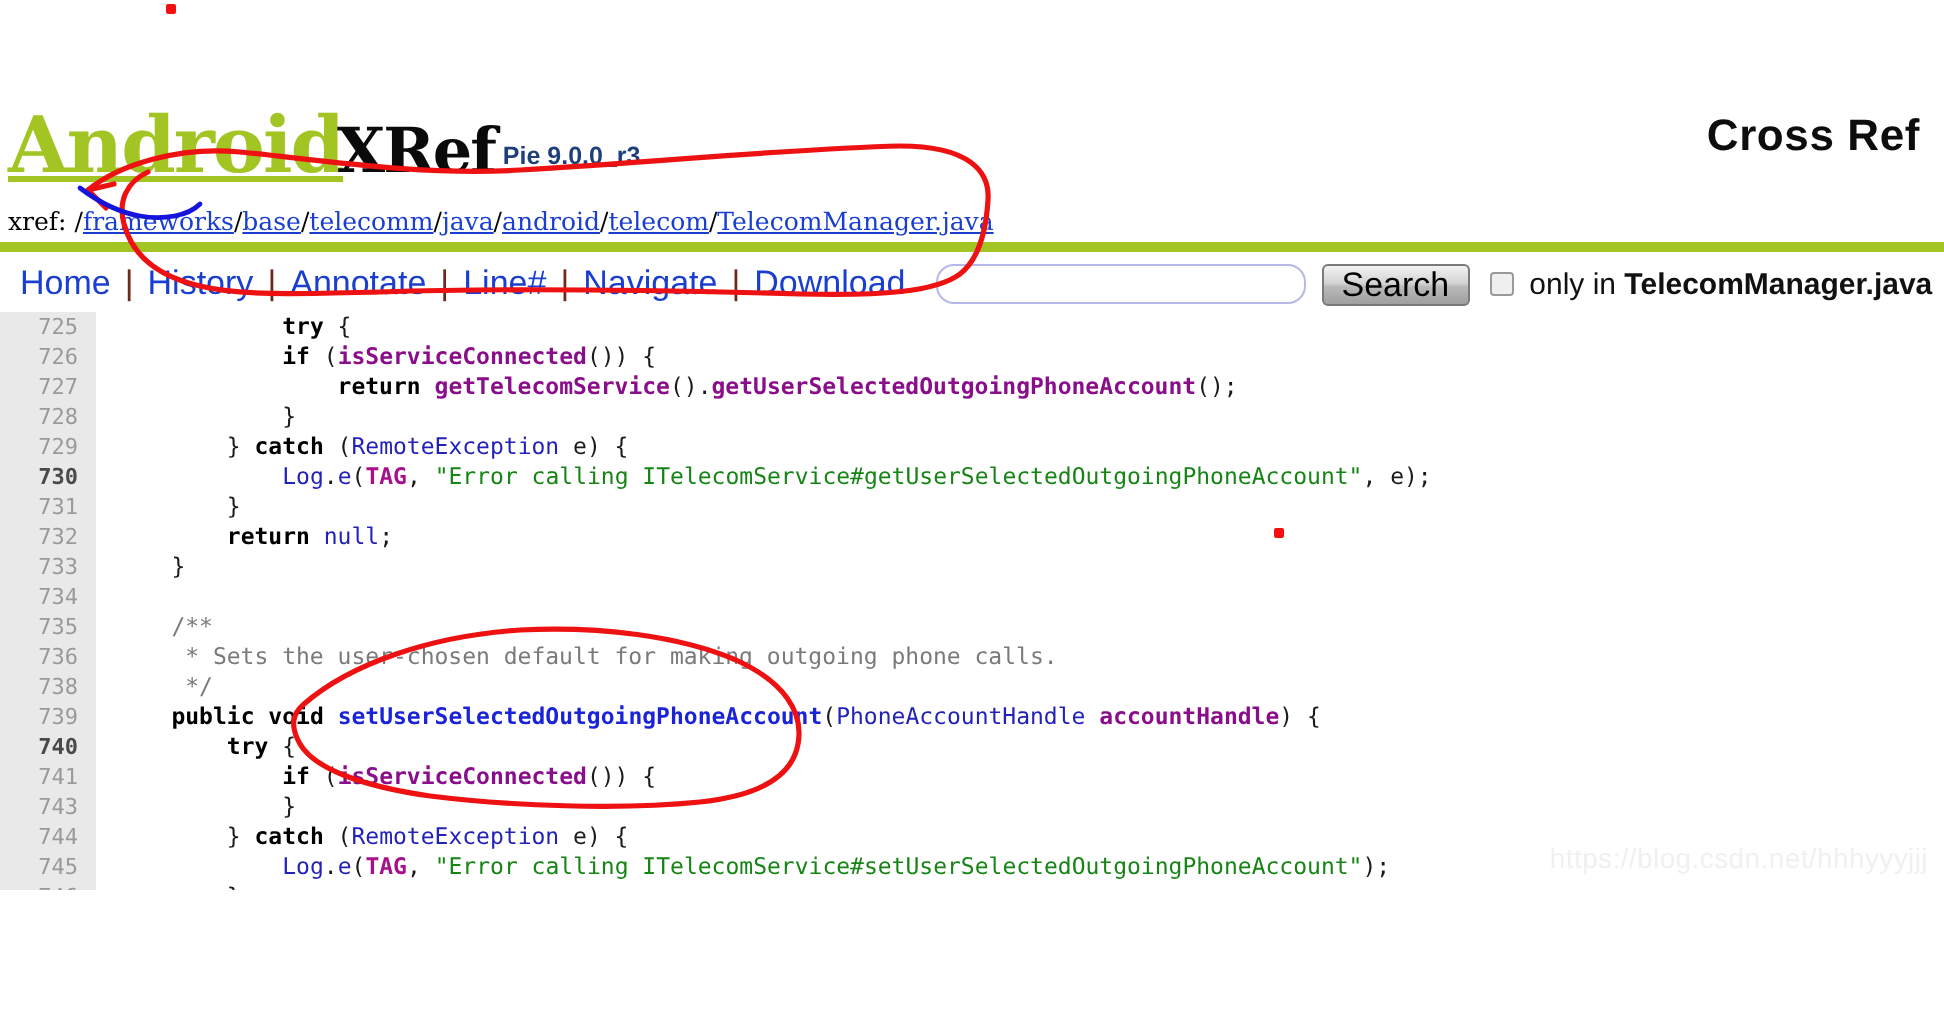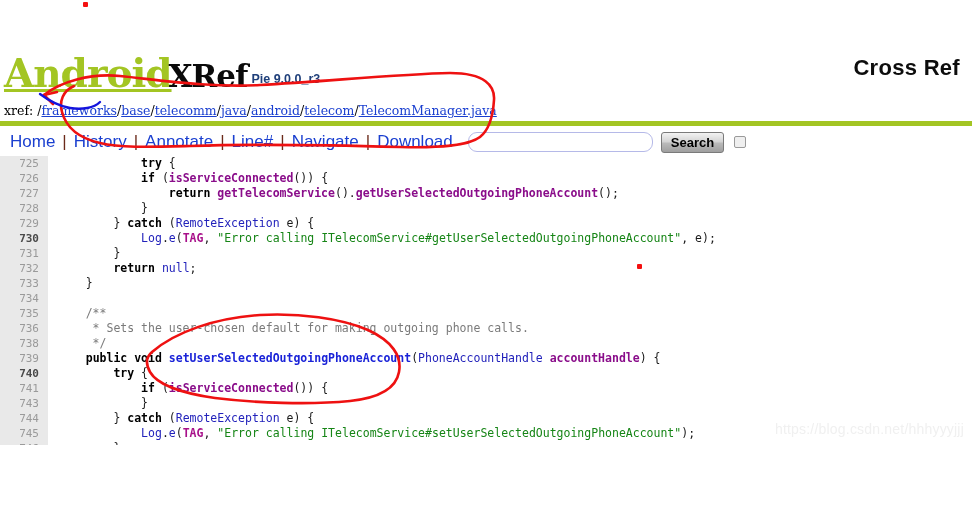--- a/index.html
+++ b/index.html
@@ -144,8 +144,8 @@
     border-radius: 3px;
     background: linear-gradient(#f2f2f2 0%, #d4d4d4 45%, #b9b9b9 55%, #9f9f9f 100%);
     font-family: "Liberation Sans", sans-serif;
-    font-weight: bold;
-    font-size: 13px;
+    font-weight: normal;
+    font-size: 17px;
     color: #000000;
     cursor: pointer;
   }

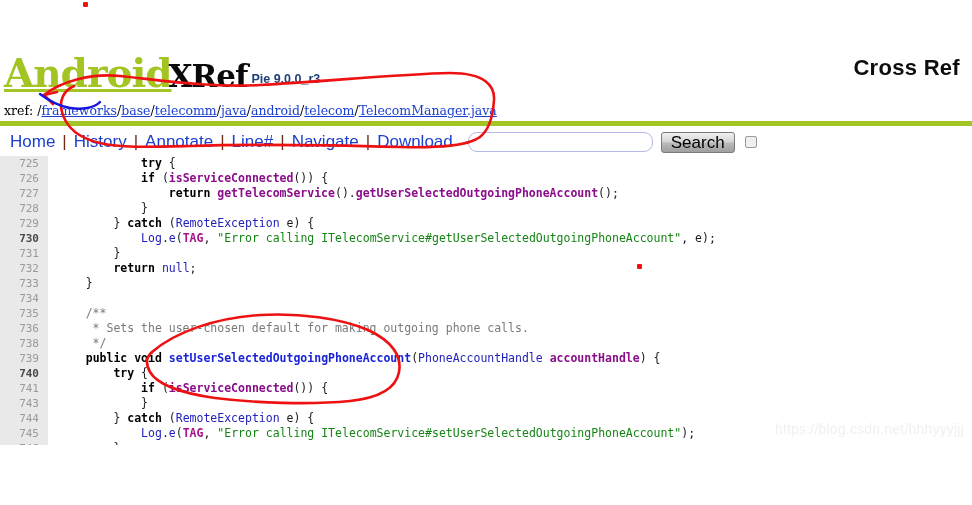--- a/index.html
+++ b/index.html
@@ -275,6 +275,7 @@
 
     <span id="only-in-checkbox"></span>
 
+    <span id="only-in-text"><span>only in </span><b>TelecomManager.java</b></span>
   </div>
 
   <div id="code-area">

